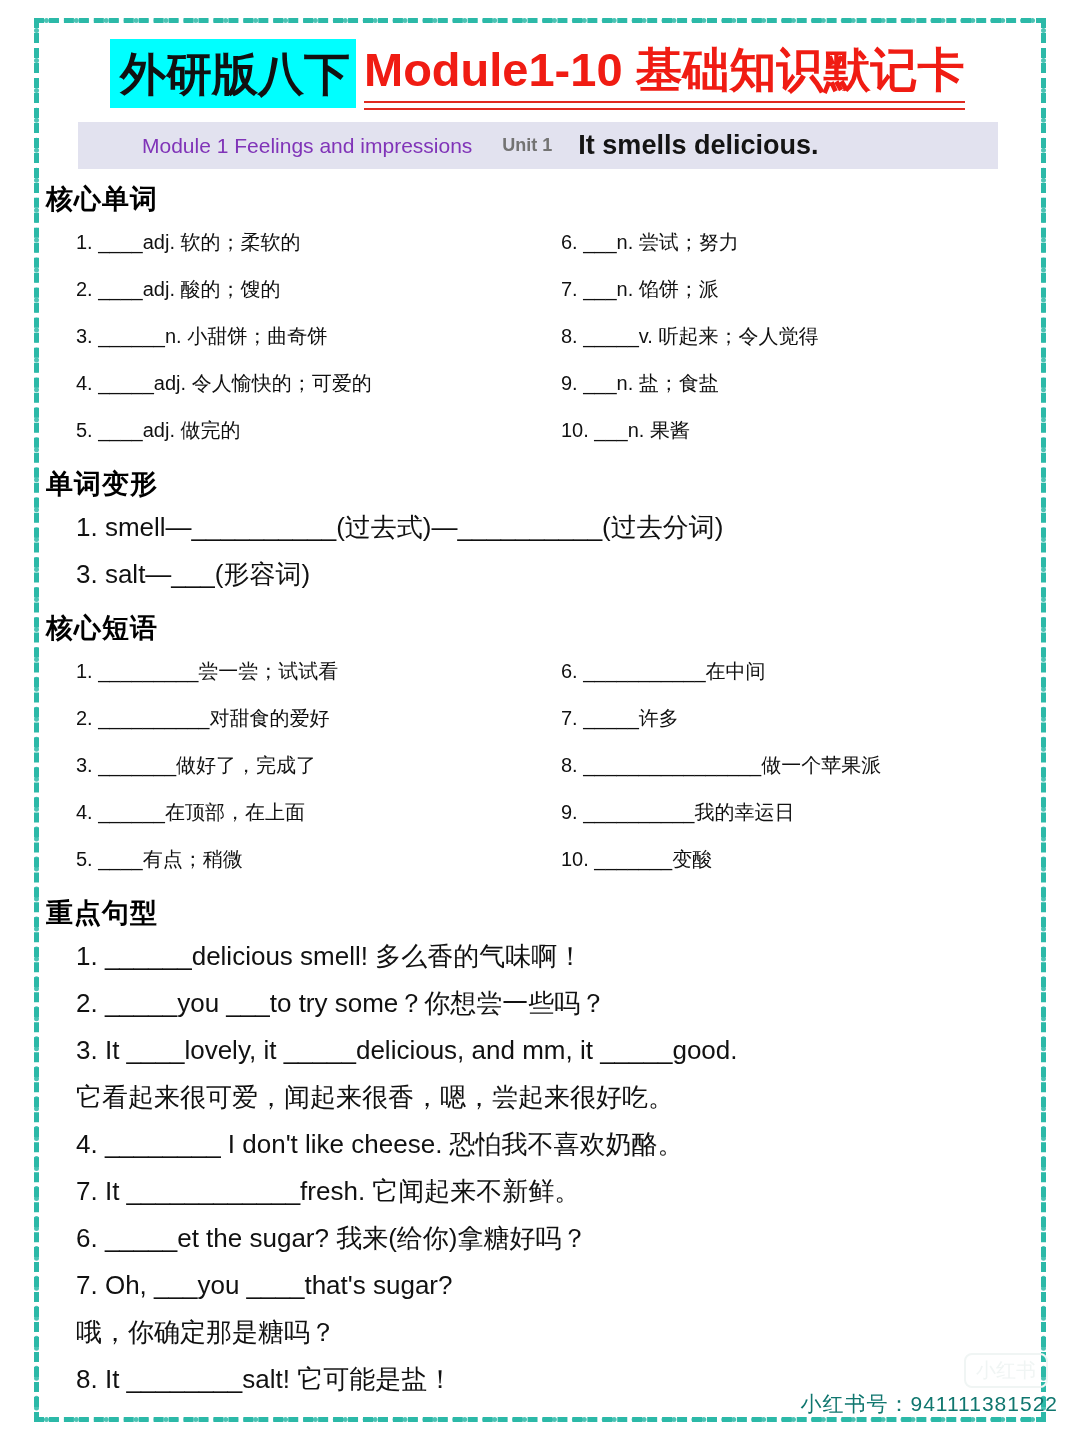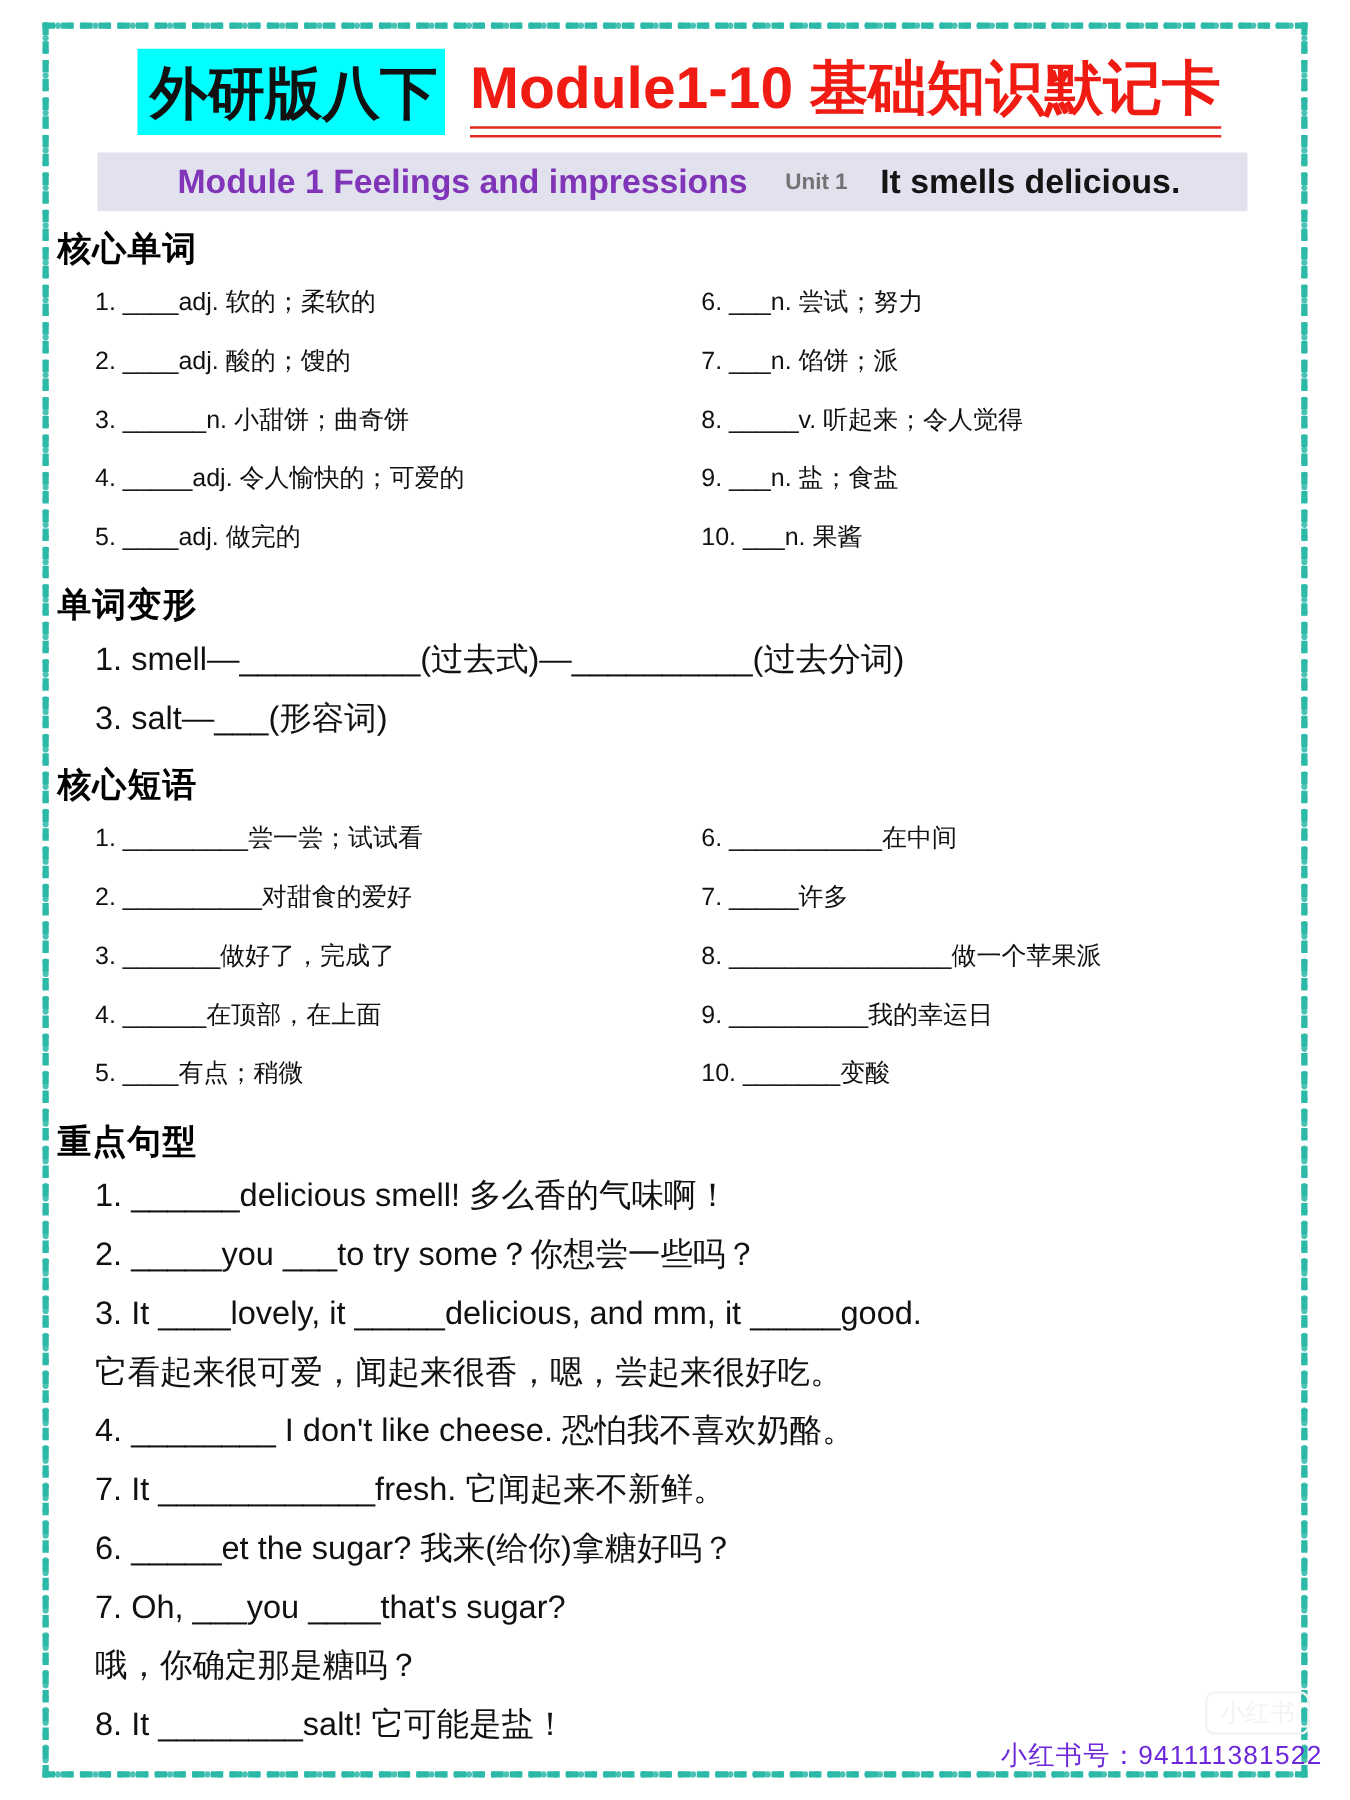--- a/index.html
+++ b/index.html
@@ -51,7 +51,6 @@
     align-items: flex-end;
     margin: 30px 0 0 110px;
     height: 78px;
-    gap: 12px;
   }
   .title-hl {
     background: #00ffff;

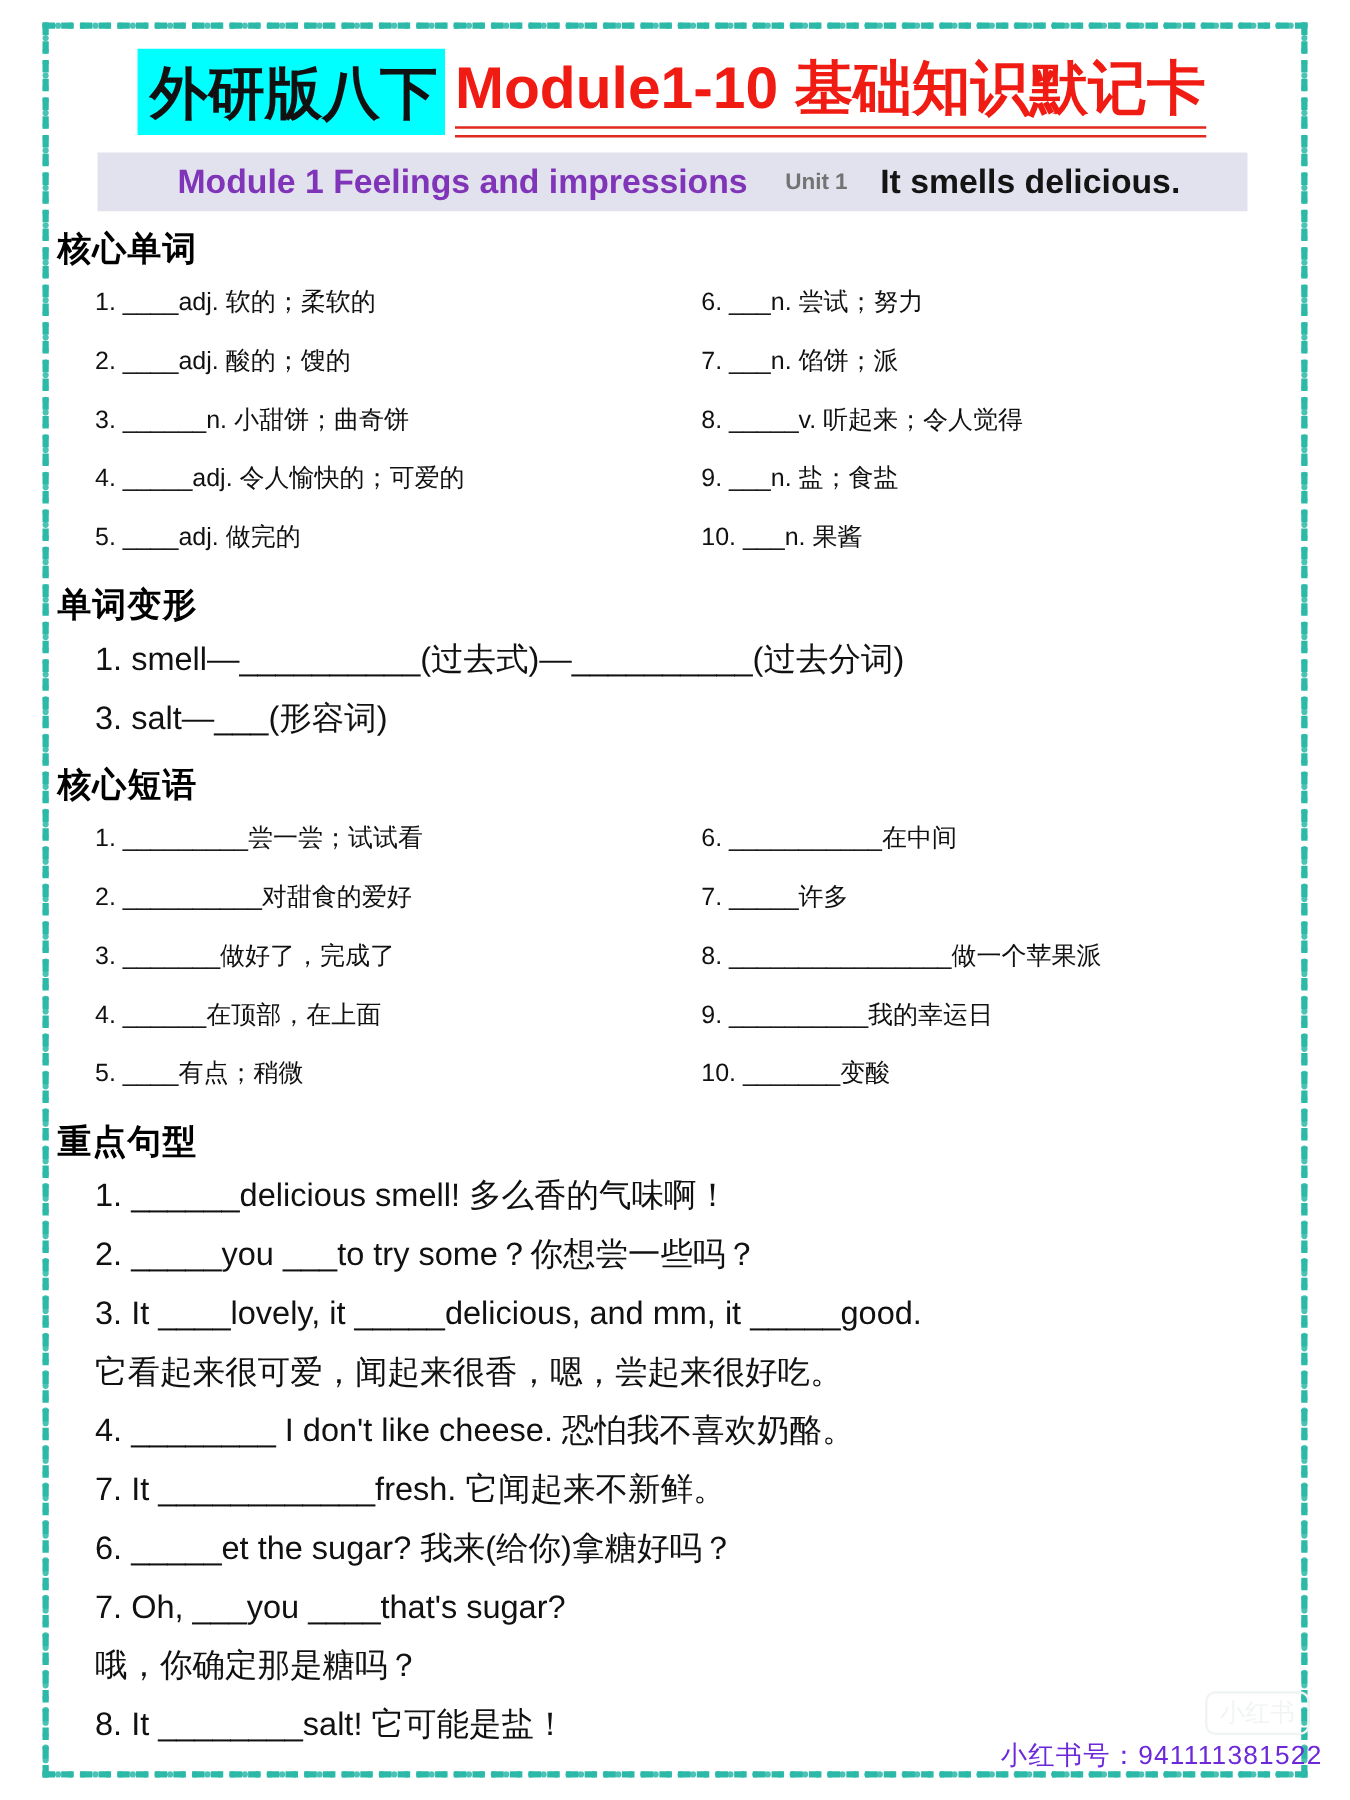--- a/index.html
+++ b/index.html
@@ -96,8 +96,8 @@
   }
   .banner .mod {
     color: #8034b8;
-    font-size: 27px;
-    font-weight: 700;
+    font-size: 21px;
+    font-weight: 400;
     white-space: nowrap;
   }
   .banner .unit {

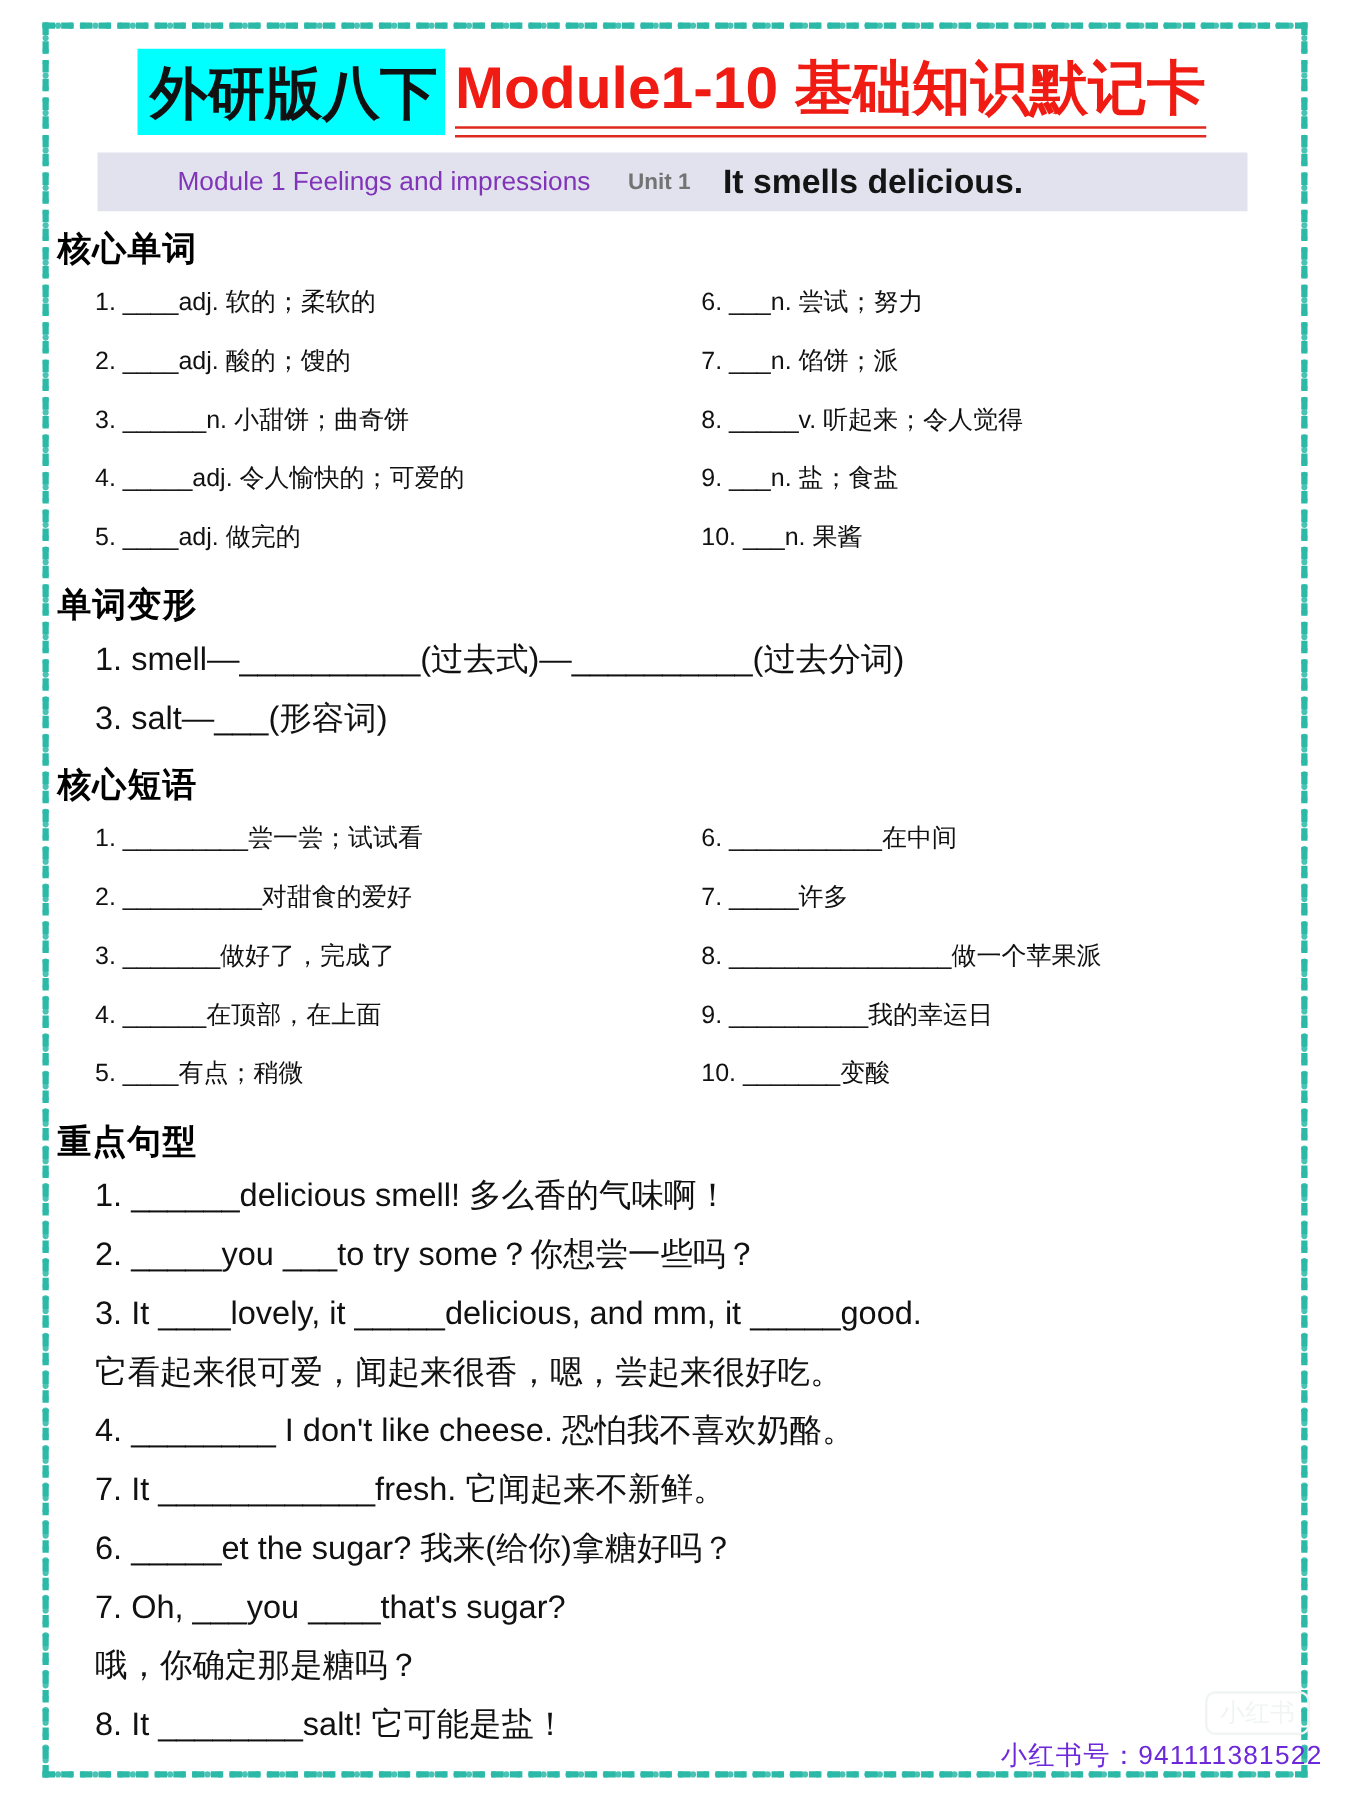--- a/index.html
+++ b/index.html
@@ -151,7 +151,7 @@
     right: 22px;
     bottom: 22px;
     font-size: 21px;
-    color: #6d28d9;
+    color: #0f766e;
     letter-spacing: 1px;
     white-space: nowrap;
   }

